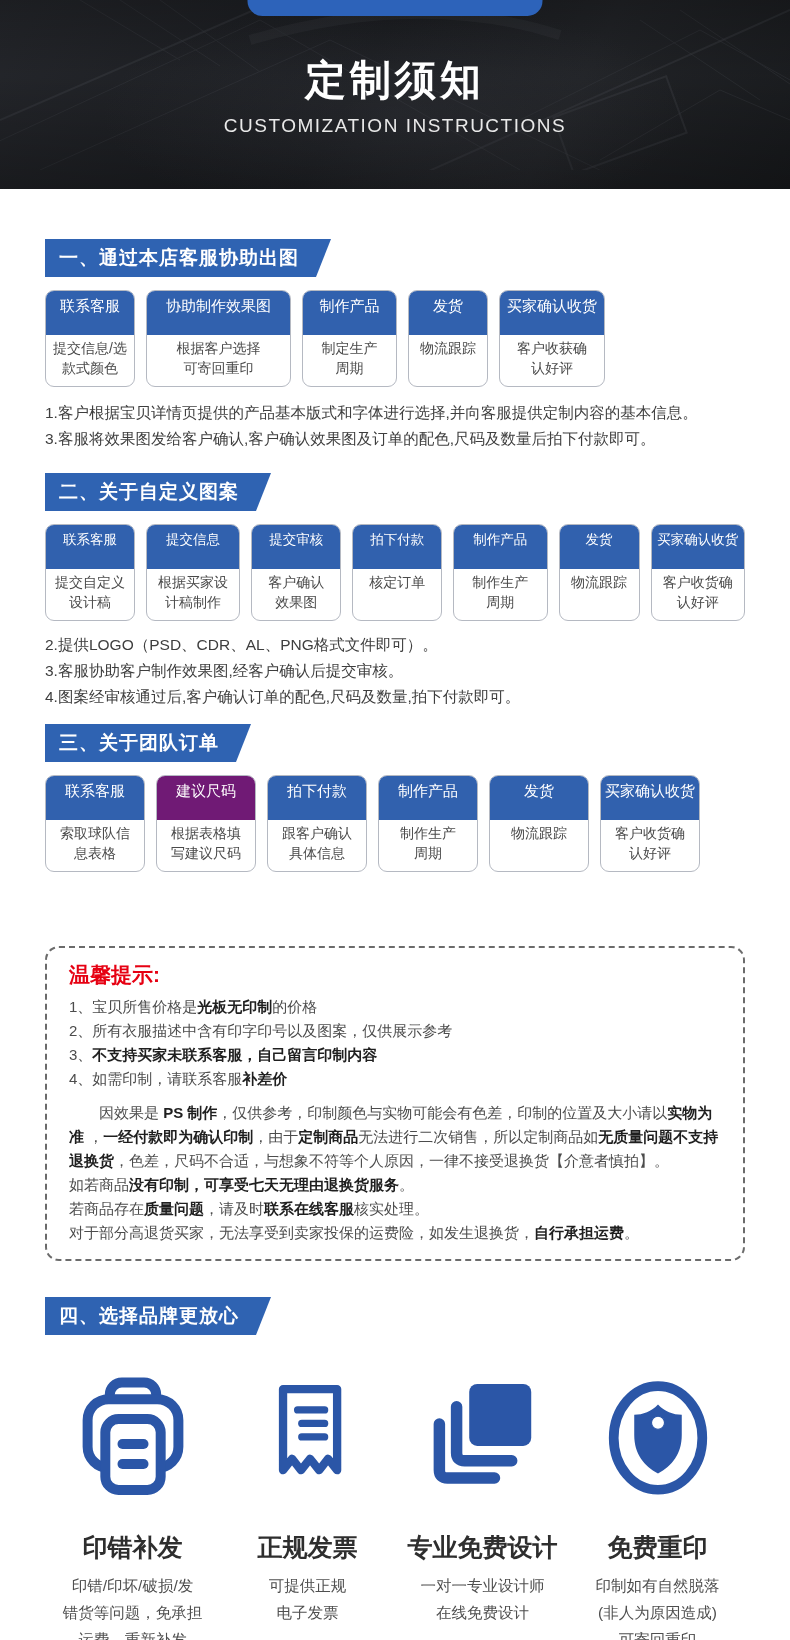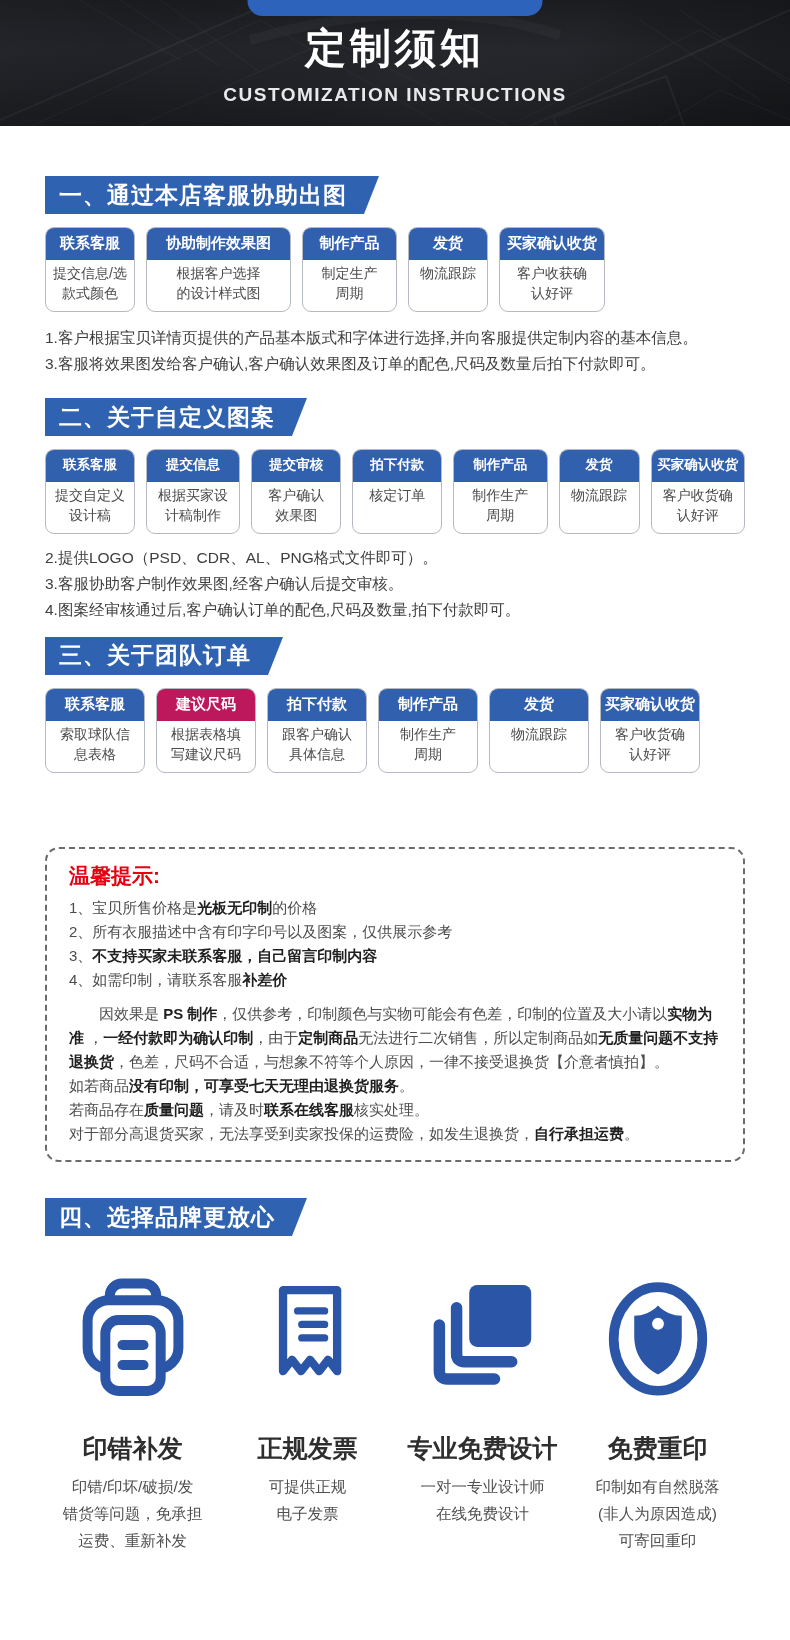--- a/index.html
+++ b/index.html
@@ -12,7 +12,7 @@
 
   
   .hero{
-    height:126px;position:relative;overflow:hidden;
+    height:189px;position:relative;overflow:hidden;
     background:linear-gradient(118deg,#26282d 0%,#1c1e22 45%,#232529 70%,#1a1c1f 100%);
   }
   .hero-lines{position:absolute;inset:0;opacity:.55;}

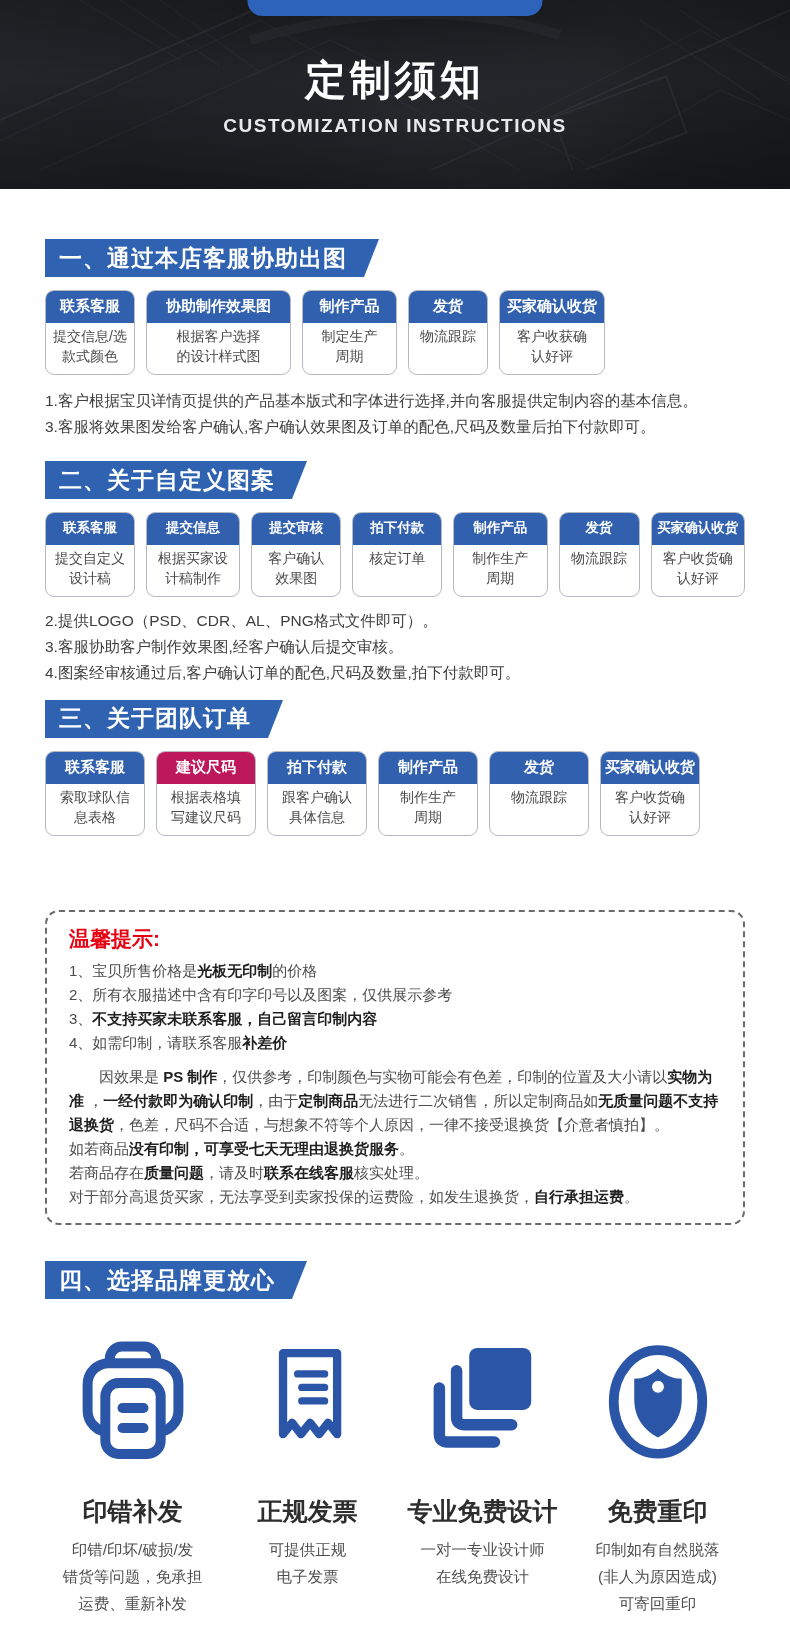--- a/index.html
+++ b/index.html
@@ -27,7 +27,7 @@
   }
   .hero-inner{position:absolute;inset:0;display:flex;flex-direction:column;align-items:center;justify-content:center;padding-top:6px;}
   .hero-title{color:#ffffff;font-size:41px;font-weight:bold;letter-spacing:4px;line-height:1.1;}
-  .hero-sub{color:#e9e9e9;font-size:19px;letter-spacing:1.5px;margin-top:12px;font-weight:700;}
+  .hero-sub{color:#e9e9e9;font-size:19px;letter-spacing:1.5px;margin-top:12px;font-weight:400;}
 
   
   .content{padding:0 45px;}

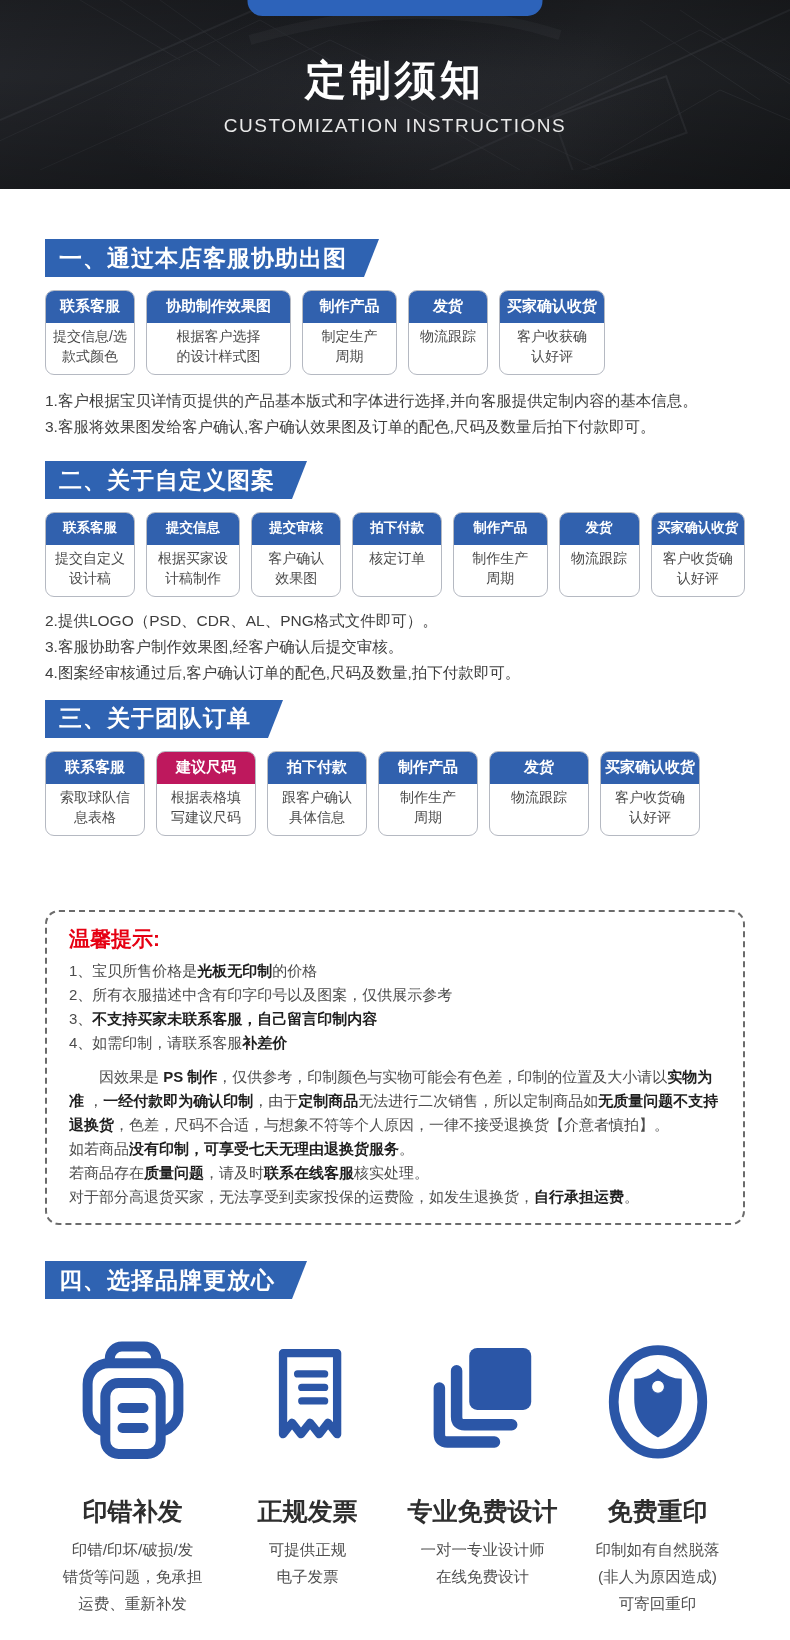--- a/index.html
+++ b/index.html
@@ -33,7 +33,7 @@
   .content{padding:0 45px;}
 
   .banner{
-    display:inline-block;color:#fff;font-size:23px;font-weight:bold;letter-spacing:1px;
+    display:inline-block;color:#fff;font-size:19px;font-weight:bold;letter-spacing:1px;
     line-height:38px;height:38px;padding:0 32px 0 14px;
     clip-path:polygon(0 0,100% 0,calc(100% - 15px) 100%,0 100%);
   }

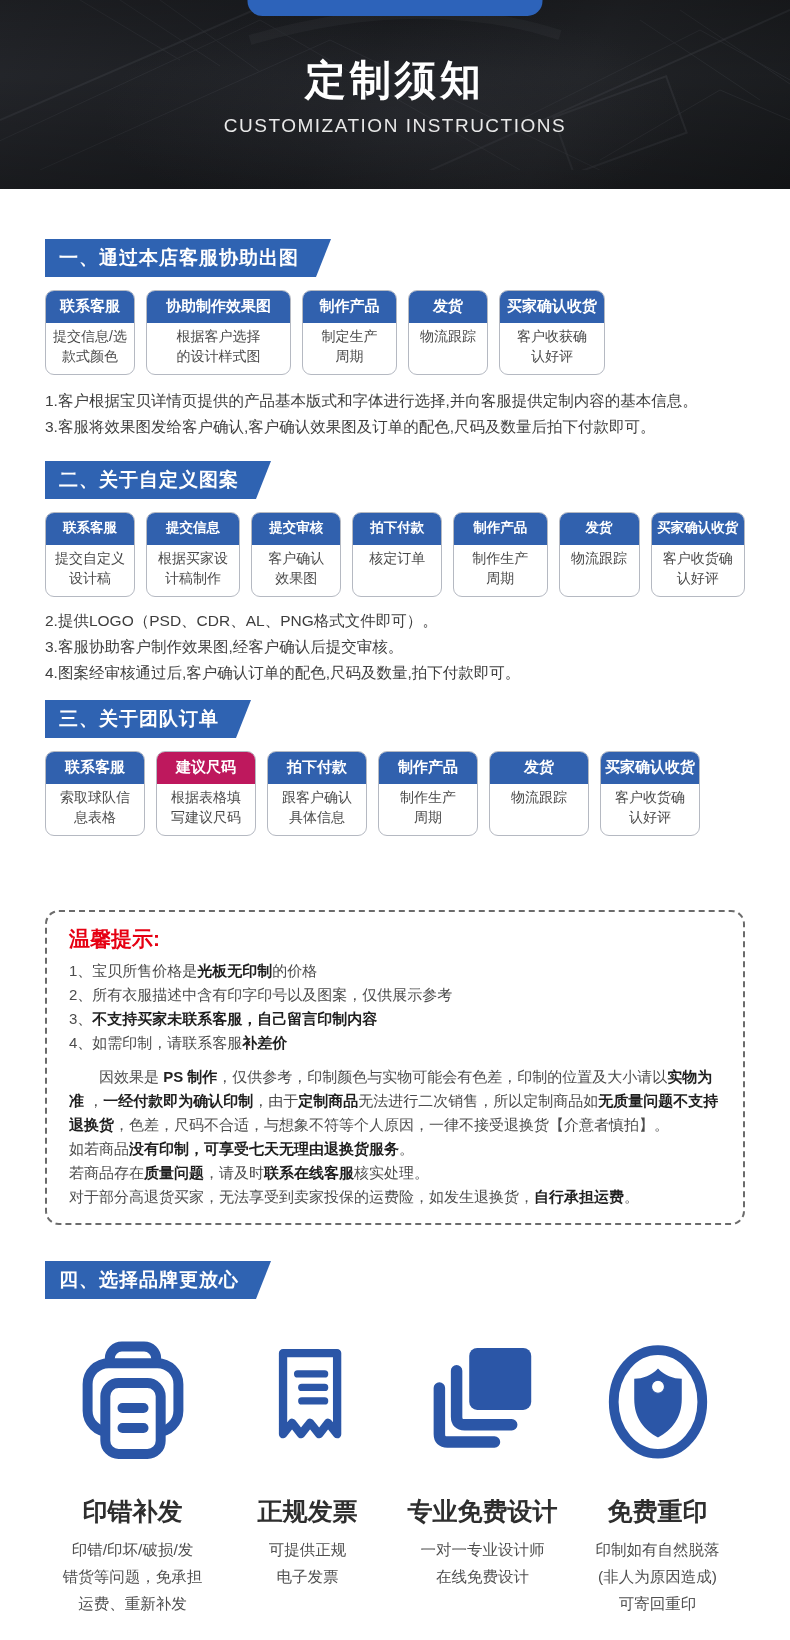--- a/index.html
+++ b/index.html
@@ -48,7 +48,7 @@
     text-align:center;display:flex;flex-direction:column;box-sizing:border-box;
   }
   .card-head{
-    color:#fff;font-weight:bold;font-size:15px;line-height:29px;height:32px;white-space:nowrap;
+    color:#fff;font-weight:normal;font-size:15px;line-height:29px;height:44px;white-space:nowrap;
   }
   .steps.seven .card-head{font-size:13.5px;}
   .card-body{

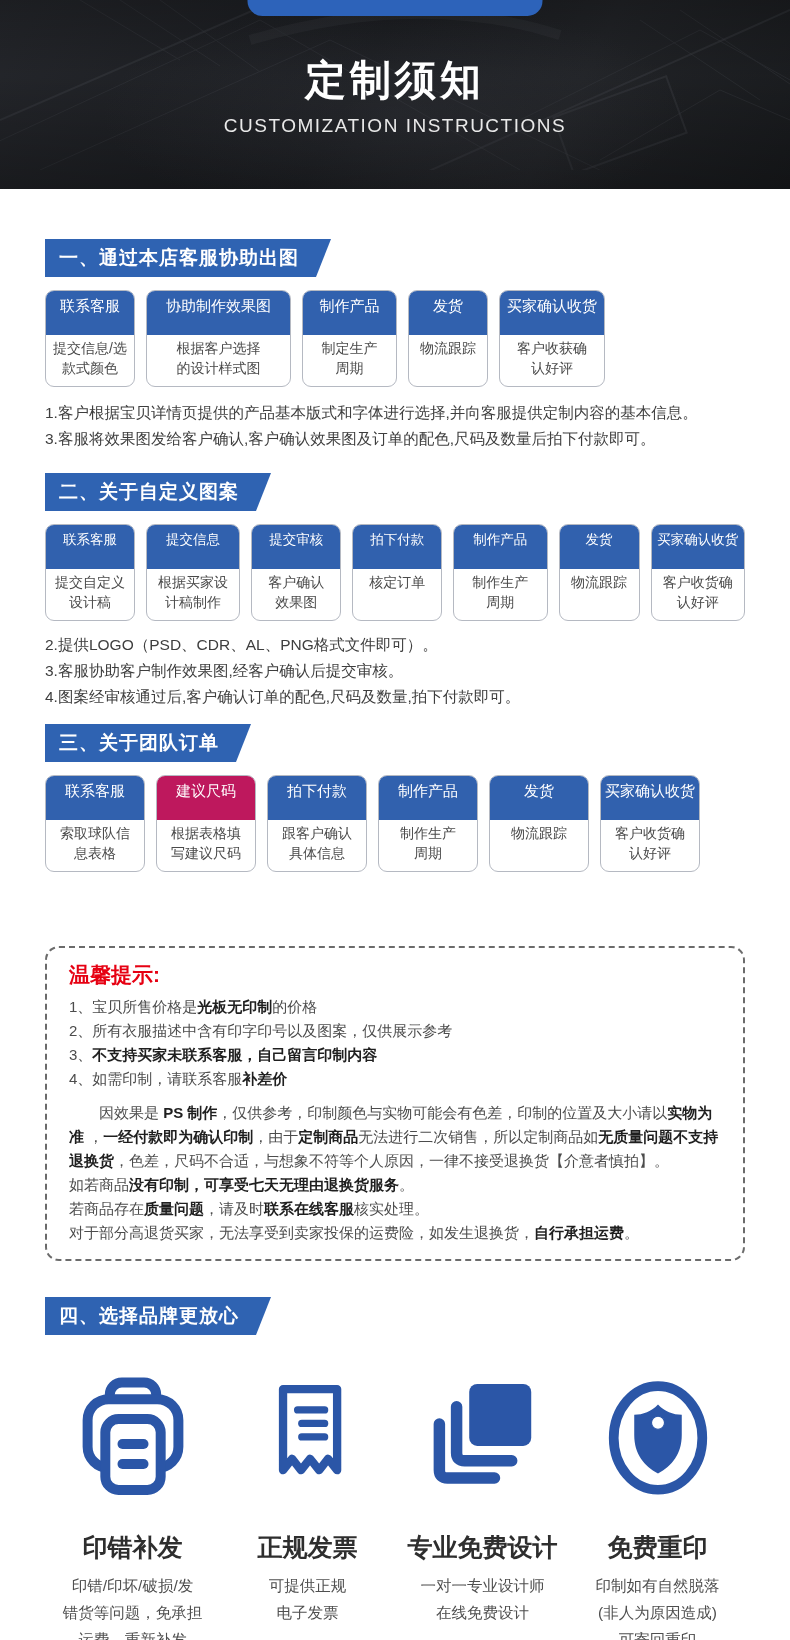--- a/index.html
+++ b/index.html
@@ -121,7 +121,7 @@
       <div class="card" style="flex:0 0 145px">
         <div class="card-head" style="background: rgb(49, 97, 174);">协助制作效果图</div>
         <div class="card-body">根据客户选择
-的设计样式图</div>
+可寄回重印</div>
       </div>
       <div class="card" style="flex:0 0 95px">
         <div class="card-head" style="background: rgb(49, 97, 174);">制作产品</div>

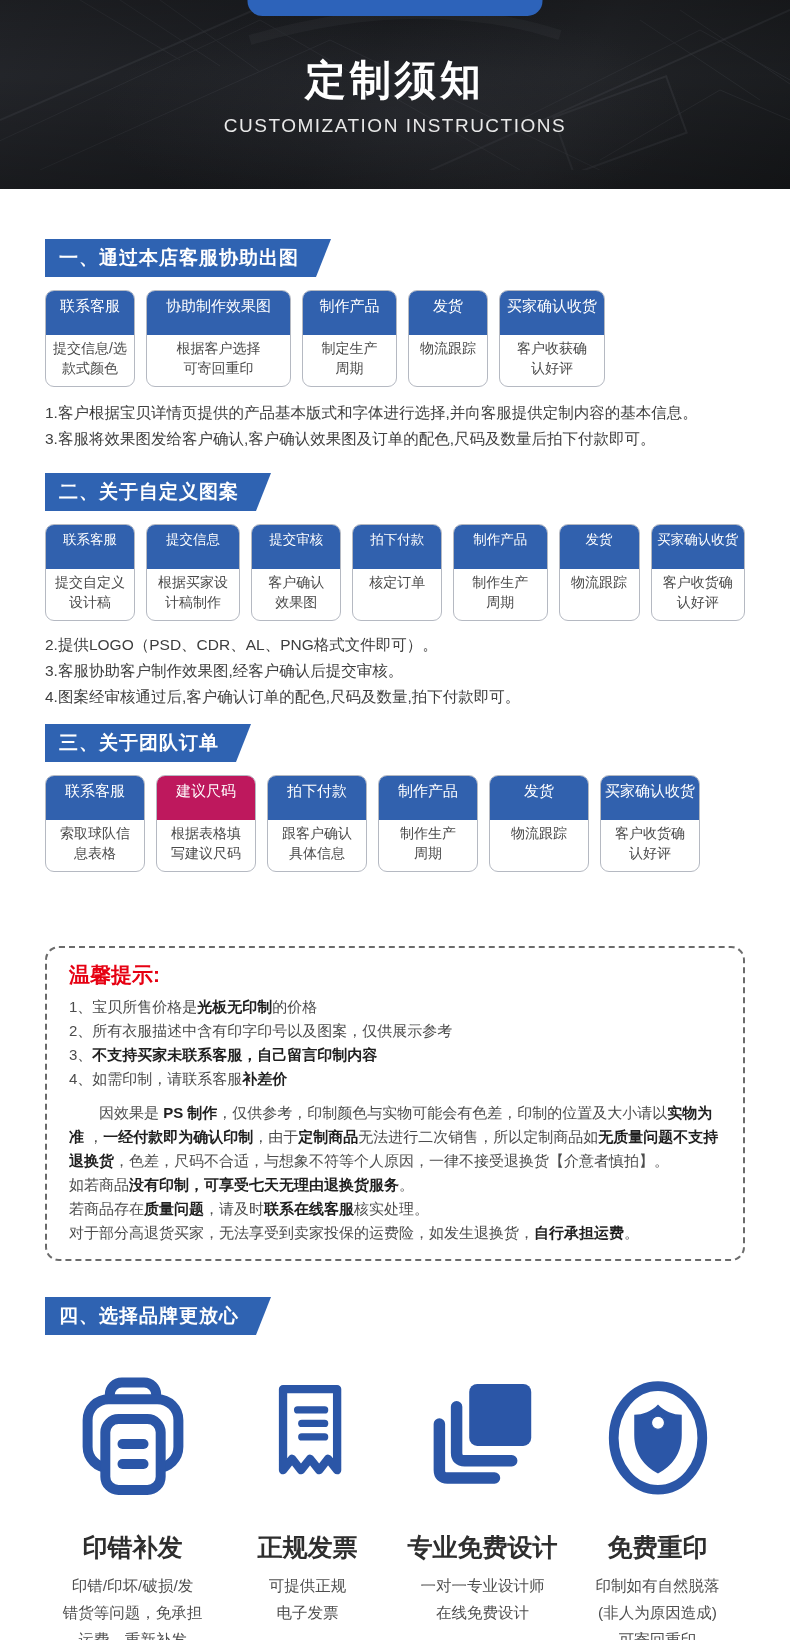--- a/index.html
+++ b/index.html
@@ -195,7 +195,7 @@
 息表格</div>
       </div>
       <div class="card" style="flex:0 0 100px">
-        <div class="card-head" style="background: #be185d;">建议尺码</div>
+        <div class="card-head" style="background: #701a75;">建议尺码</div>
         <div class="card-body">根据表格填
 写建议尺码</div>
       </div>

